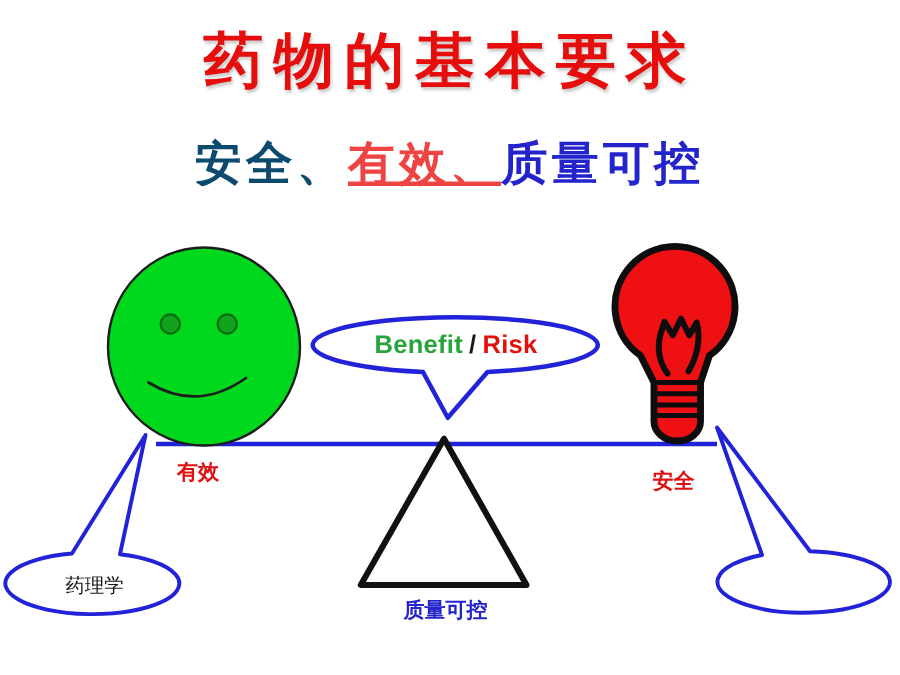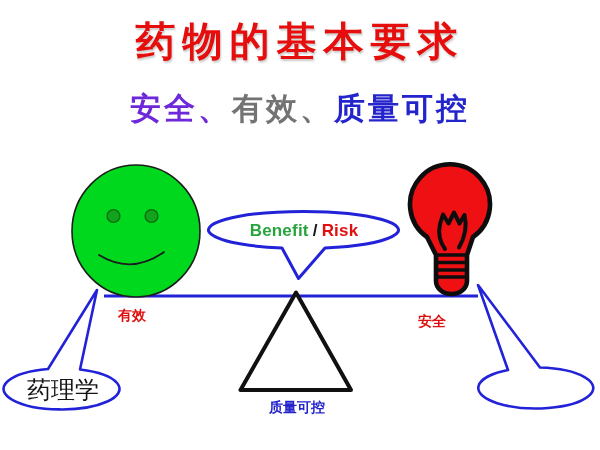--- a/index.html
+++ b/index.html
@@ -25,7 +25,7 @@
     font-size:31px;font-weight:bold;
     letter-spacing:3px;
   }
-  .t-red{color:#6d28d9;text-align:center;}
+  .t-red{color:#0c4a6e;text-align:center;}
   .t-green{color:#737373;}
   .t-blue{color:#2424cc;}
   .cjk-label{

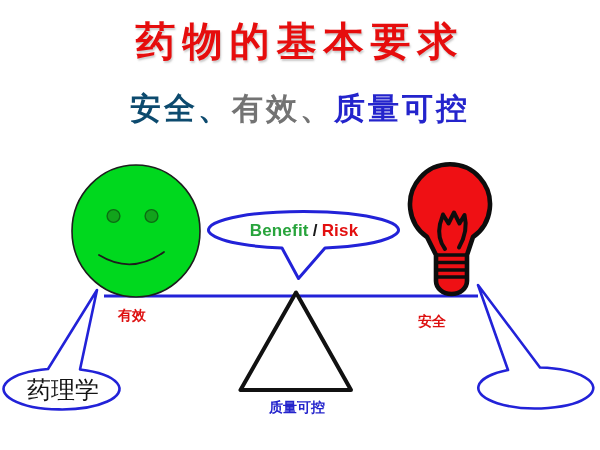--- a/index.html
+++ b/index.html
@@ -26,7 +26,7 @@
     letter-spacing:3px;
   }
   .t-red{color:#0c4a6e;text-align:center;}
-  .t-green{color:#737373;}
+  .t-green{color:#ef4444;text-decoration:underline;}
   .t-blue{color:#2424cc;}
   .cjk-label{
     font-family:"Liberation Serif", serif;

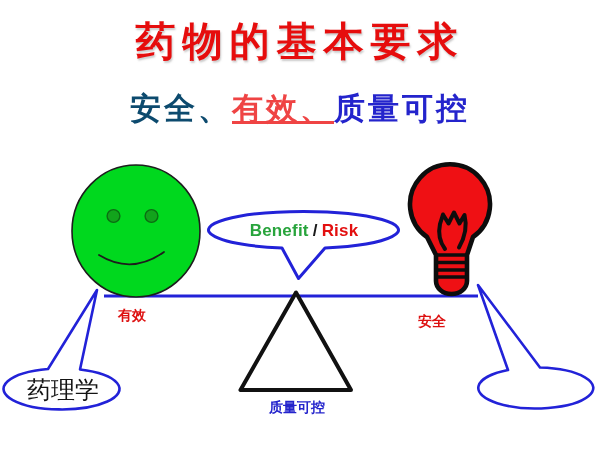--- a/index.html
+++ b/index.html
@@ -33,7 +33,7 @@
     font-size:14px;font-weight:bold;
   }
   #label-effective{left:132px;top:309px;transform:translateX(-50%);color:#dd1111;}
-  #label-safe{left:432px;top:315px;transform:translateX(-50%);color:#dd1111;}
+  #label-safe{left:449px;top:315px;transform:translateX(-50%);color:#dd1111;}
   #label-quality{left:297px;top:401px;transform:translateX(-50%);color:#2424cc;}
   .callout-label{
     font-family:"Liberation Serif", serif;

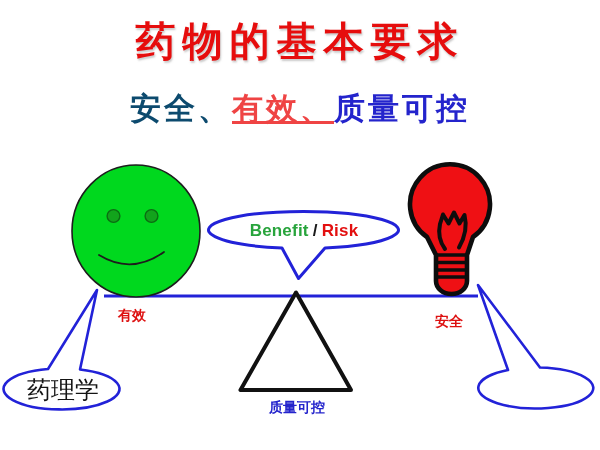--- a/index.html
+++ b/index.html
@@ -37,7 +37,7 @@
   #label-quality{left:297px;top:401px;transform:translateX(-50%);color:#2424cc;}
   .callout-label{
     font-family:"Liberation Serif", serif;
-    font-size:24px;font-weight:normal;color:#141414;
+    font-size:13px;font-weight:normal;color:#141414;
     transform:translate(-50%,-50%);
   }
   #label-pharmacology{left:63px;top:390px;}

